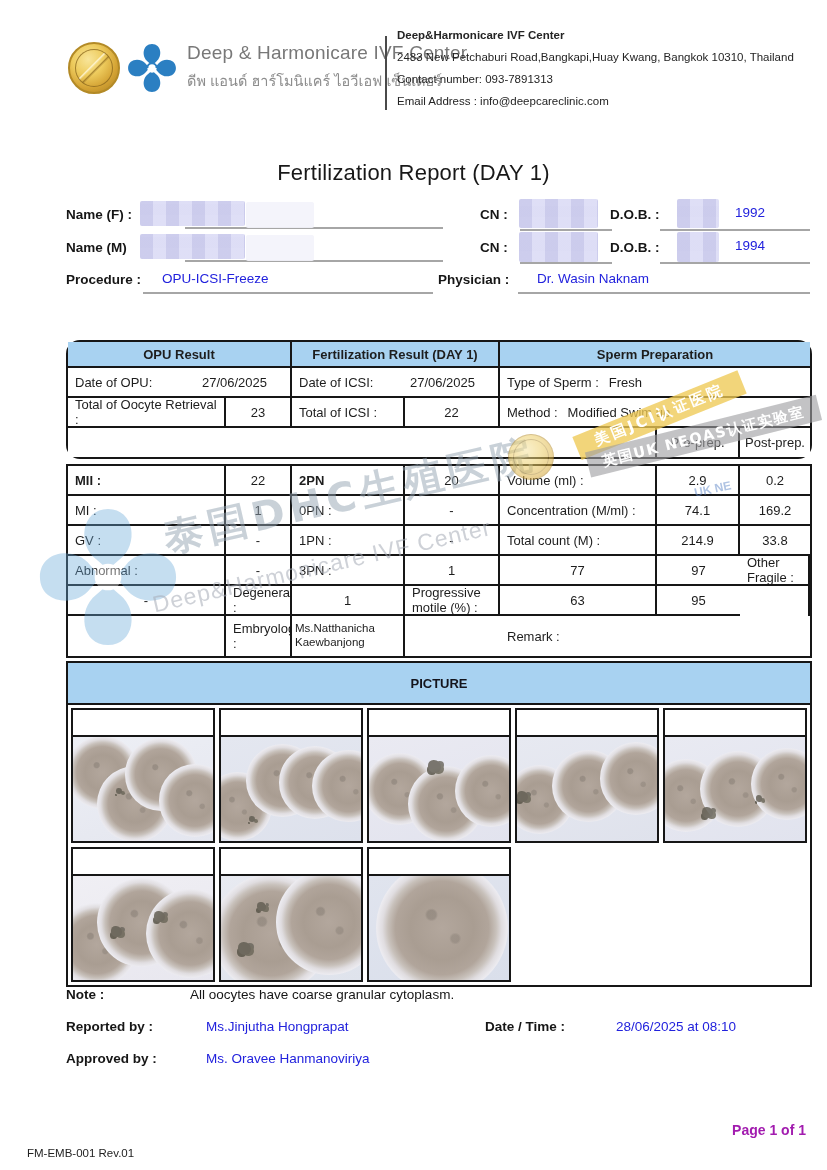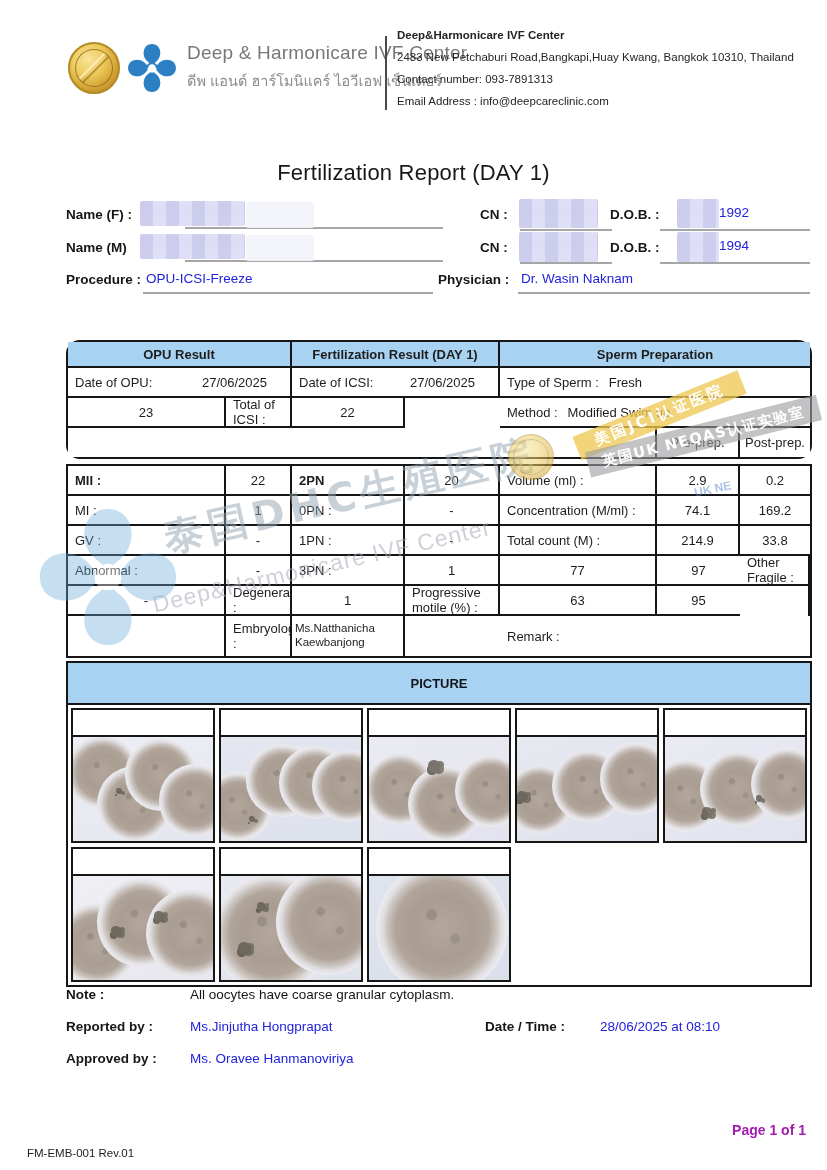--- a/index.html
+++ b/index.html
@@ -35,7 +35,7 @@
   .title { position:absolute; left:0; top:160px; width:100%; text-align:center;
            font-size:22px; color:#181818; letter-spacing:.2px; }
   .flabel { position:absolute; font-size:13.5px; font-weight:bold; color:#161616; }
-  .fvalue-blue { position:absolute; font-size:13.5px; color:#2222dd; }
+  .fvalue-blue { position:absolute; font-size:13.5px; color:#2222dd;margin-left:16px; }
   .uline { position:absolute; height:1.5px; background:#a6a6a6; }
   .redact { position:absolute; border-radius:2px;
     background-image:

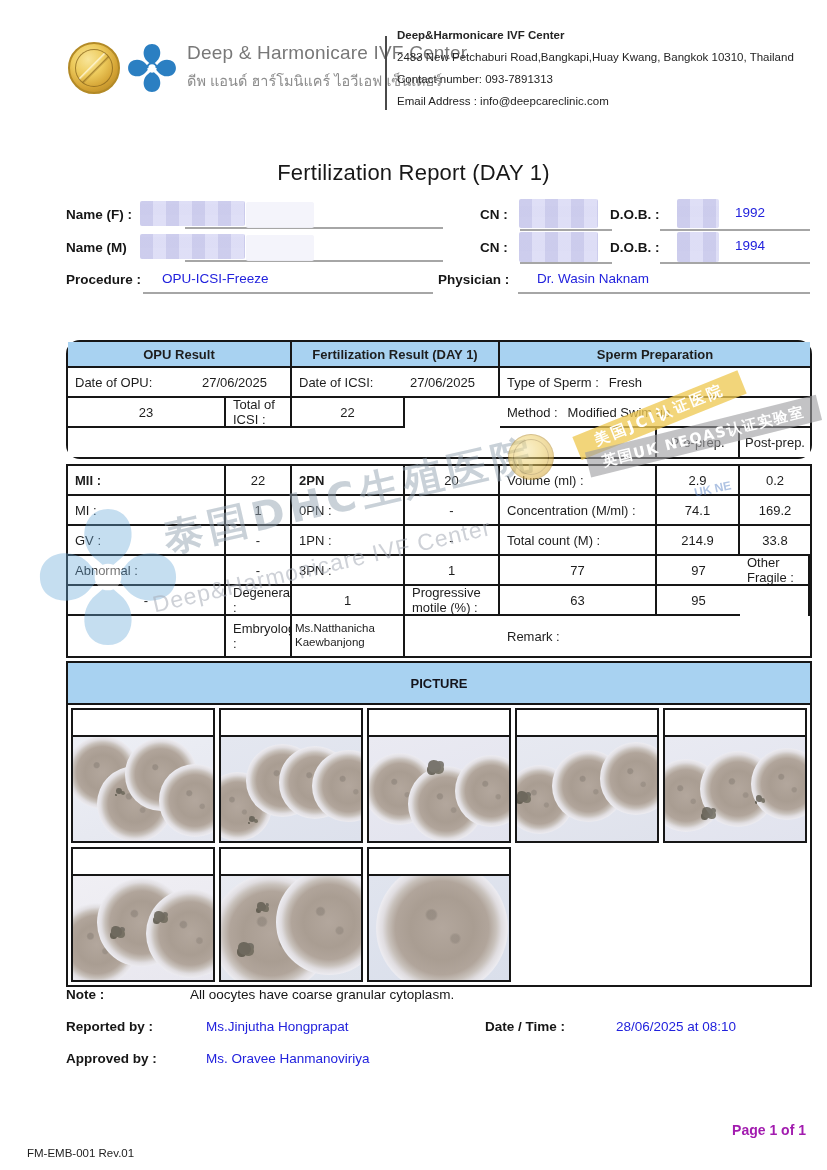--- a/index.html
+++ b/index.html
@@ -192,6 +192,7 @@
       <span class="gap">Fresh</span>
     </div>
 
+    <div class="c">Total of Oocyte Retrieval :</div>
     <div class="c center">23</div>
     <div class="c">Total of ICSI :</div>
     <div class="c center">22</div>

